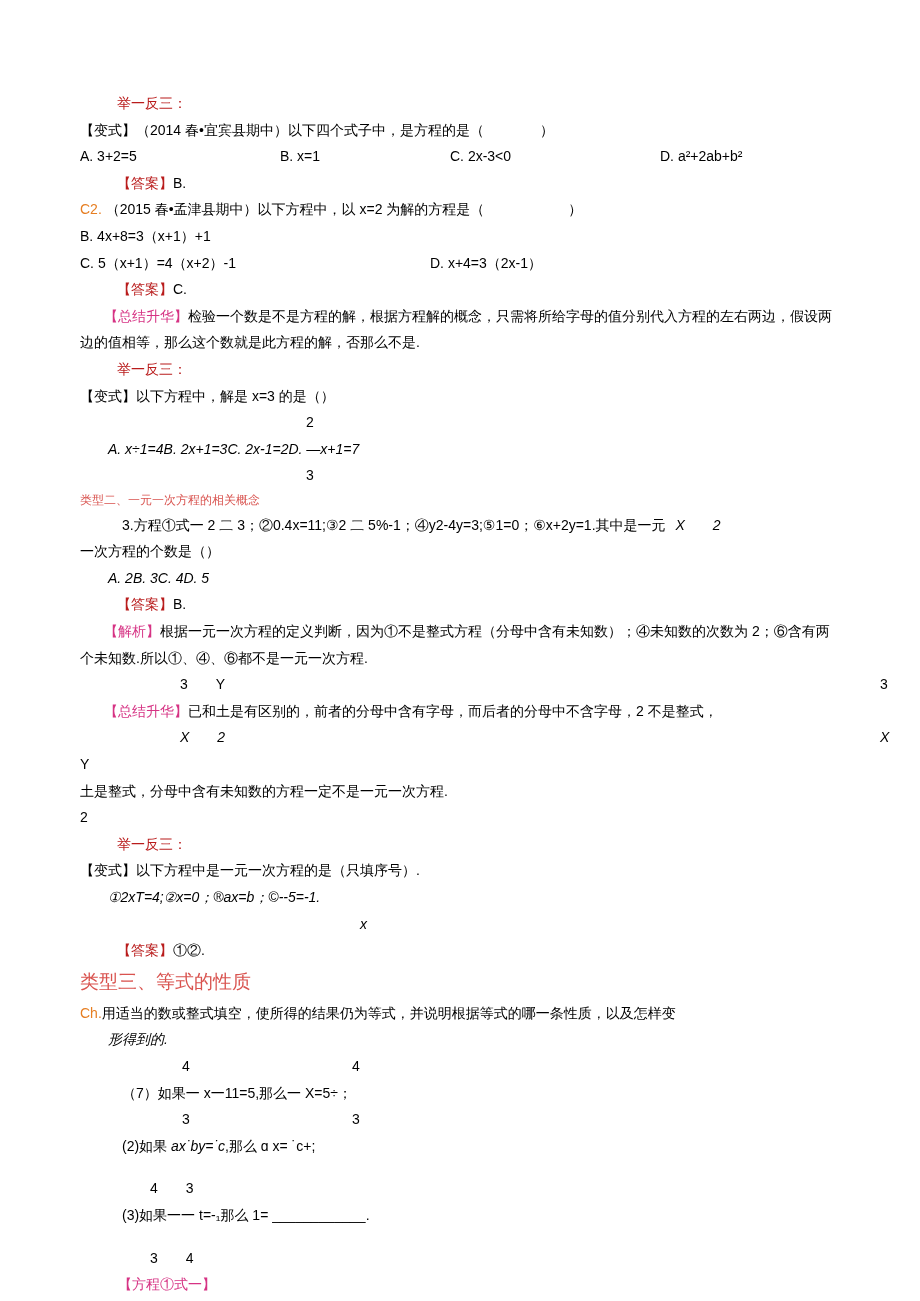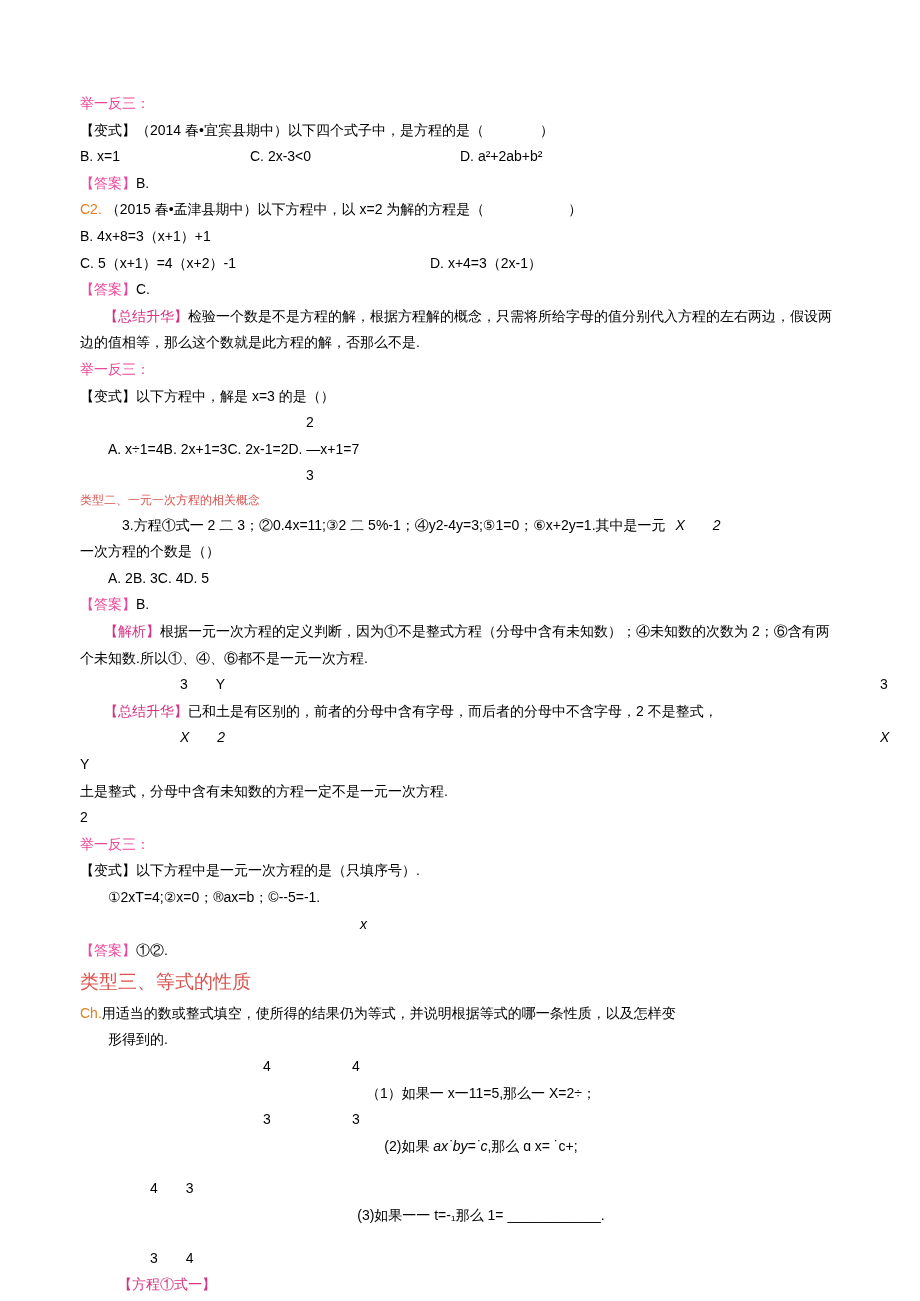--- a/index.html
+++ b/index.html
@@ -13,7 +13,7 @@
     width: 920px;
     box-sizing: border-box;
   }
-  .green { color: #ec4899; }
+  .green { color: #b91c1c; margin-left: 37px; }
   .magenta { color: #d63384; margin-left: 24px; }
   .orange { color: #e67e22; }
   .red { color: #d9534f; }

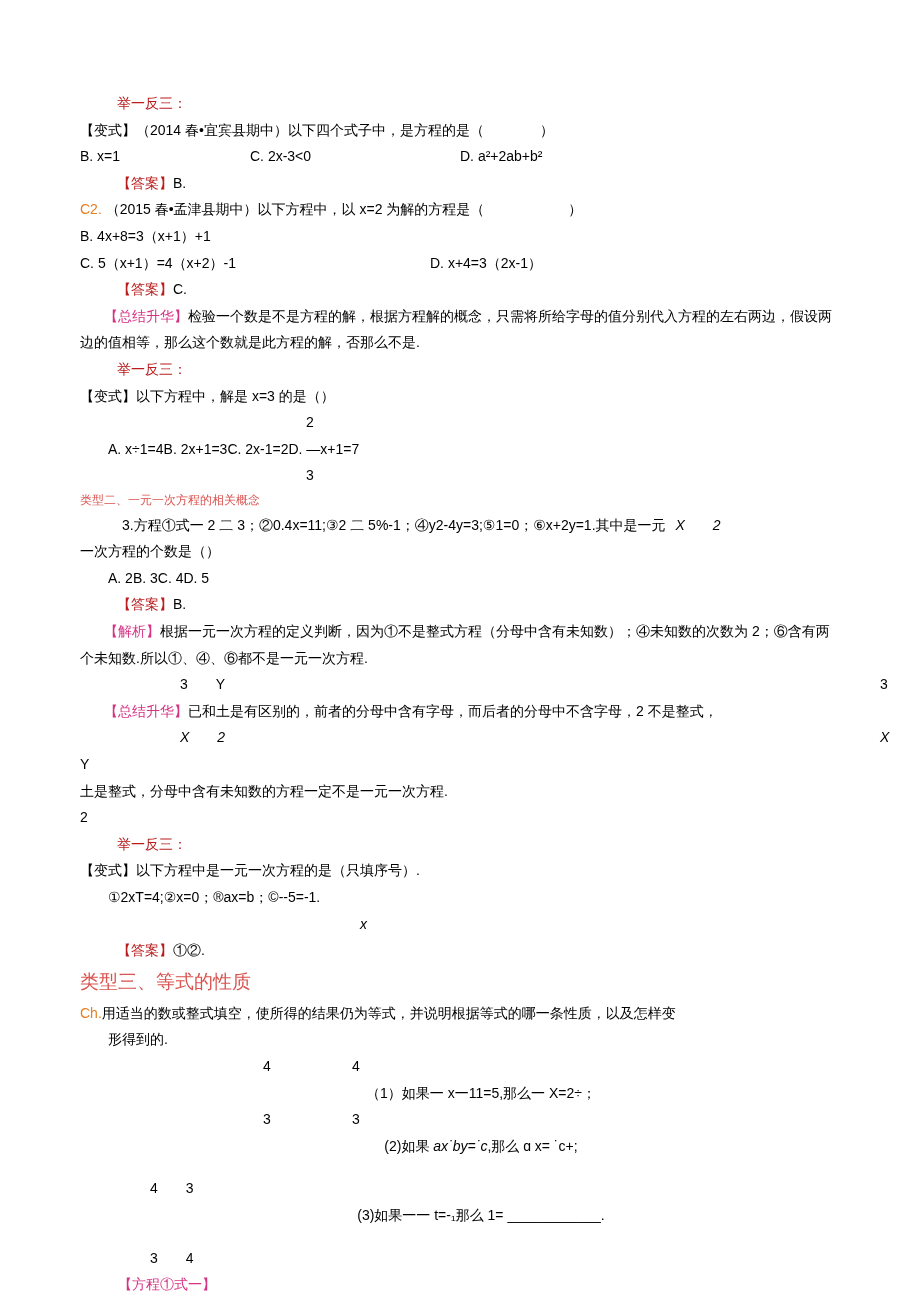--- a/index.html
+++ b/index.html
@@ -32,6 +32,7 @@
 <p class="green">举一反三：</p>
 <p>【变式】（2014 春•宜宾县期中）以下四个式子中，是方程的是（　　　　）</p>
 <div class="row">
+  <span style="flex:0 0 200px">A. 3+2=5</span>
   <span style="flex:0 0 170px">B. x=1</span>
   <span style="flex:0 0 210px">C. 2x-3&lt;0</span>
   <span>D. a²+2ab+b²</span>

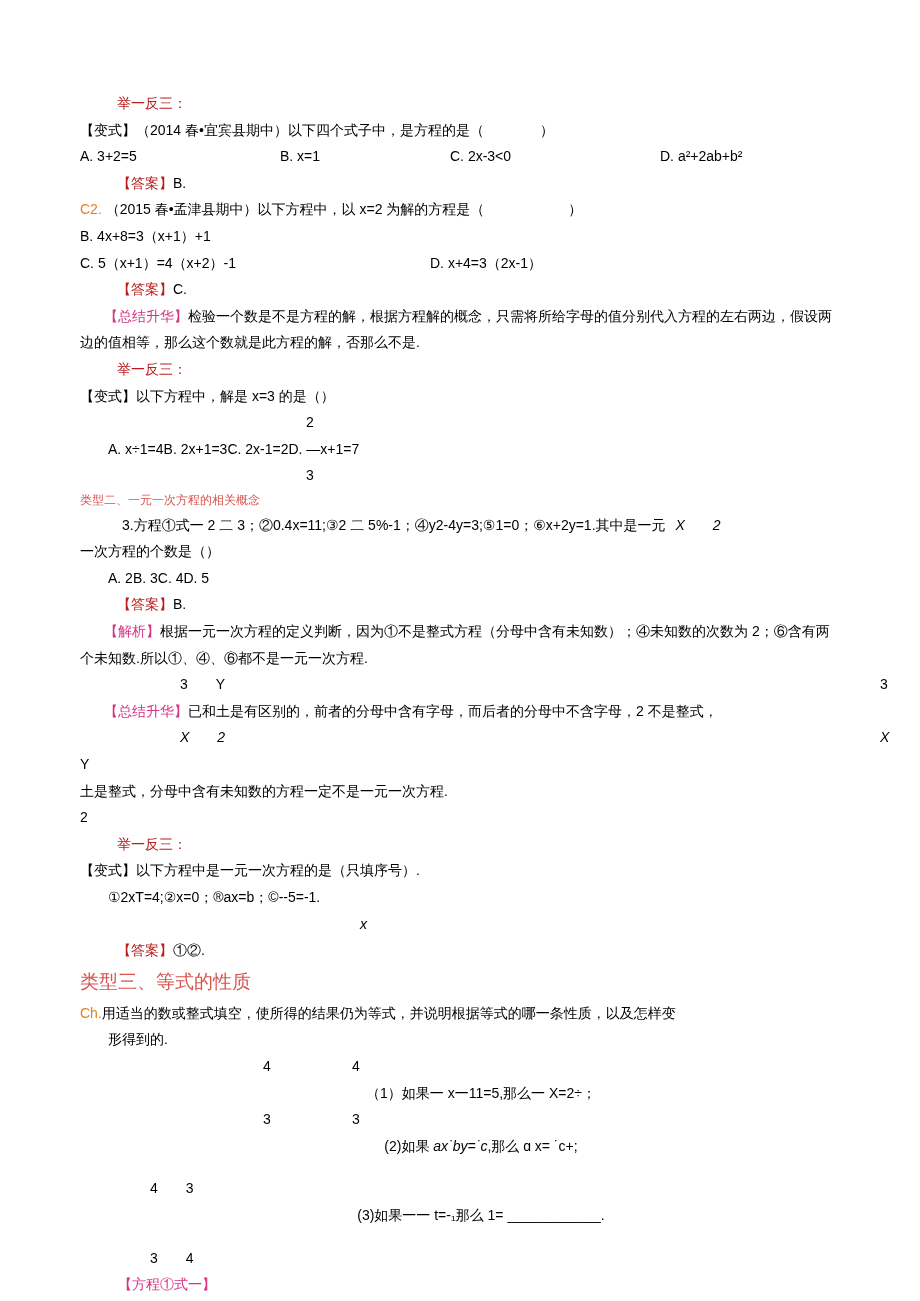--- a/index.html
+++ b/index.html
@@ -18,7 +18,7 @@
   .orange { color: #e67e22; }
   .red { color: #d9534f; }
   p { margin: 0; }
-  .indent1 { padding-left: 2em; }
+  .indent1 { padding-left: 2em; font-style: italic; }
   .indent2 { padding-left: 3em; text-align: center; }
   .indent3 { padding-left: 5em; margin-top: 16px; }
   .sp { white-space: pre; }

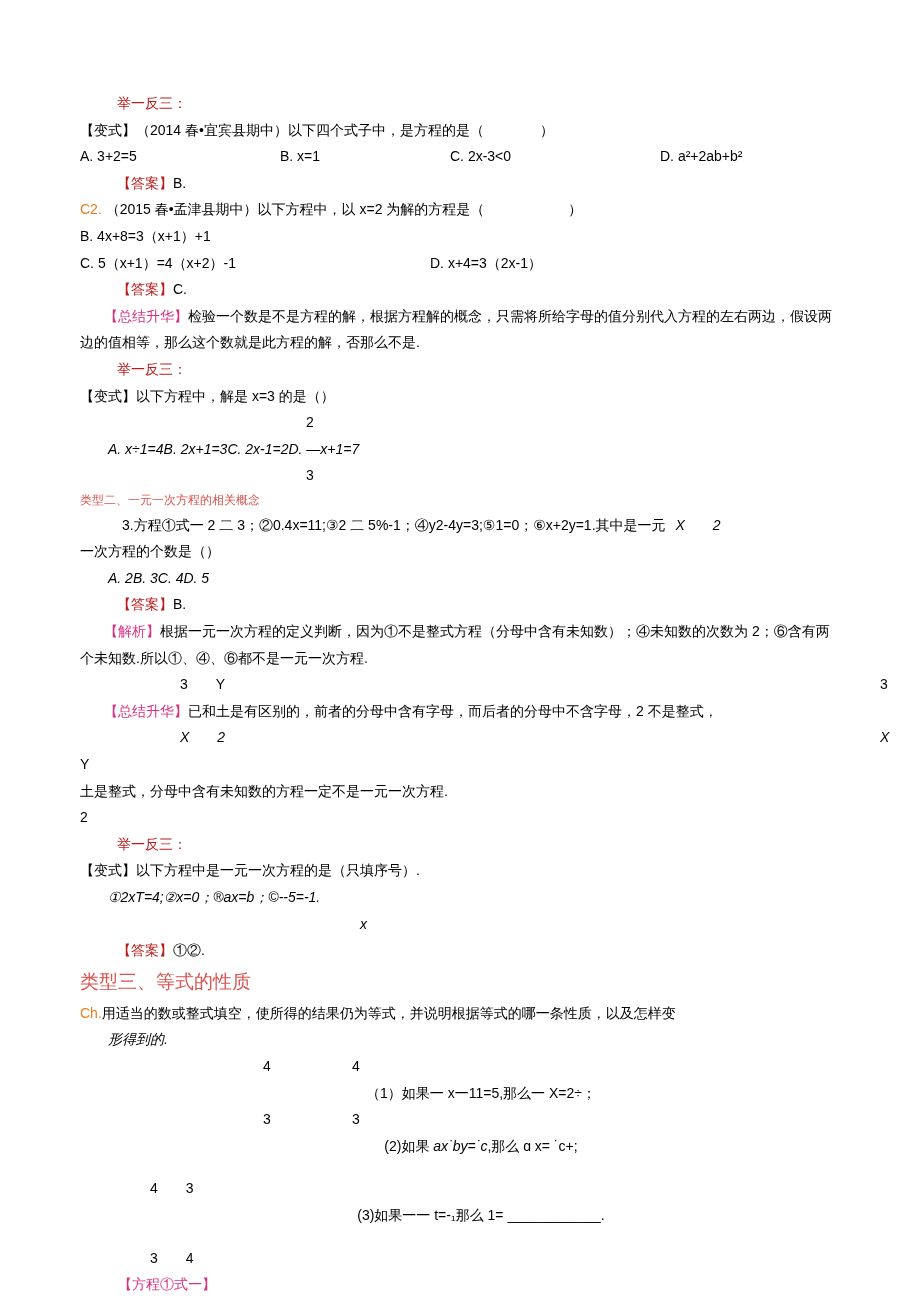--- a/index.html
+++ b/index.html
@@ -19,7 +19,7 @@
   .red { color: #d9534f; }
   p { margin: 0; }
   .indent1 { padding-left: 2em; font-style: italic; }
-  .indent2 { padding-left: 3em; text-align: center; }
+  .indent2 { padding-left: 3em; }
   .indent3 { padding-left: 5em; margin-top: 16px; }
   .sp { white-space: pre; }
   .row { display:flex; }

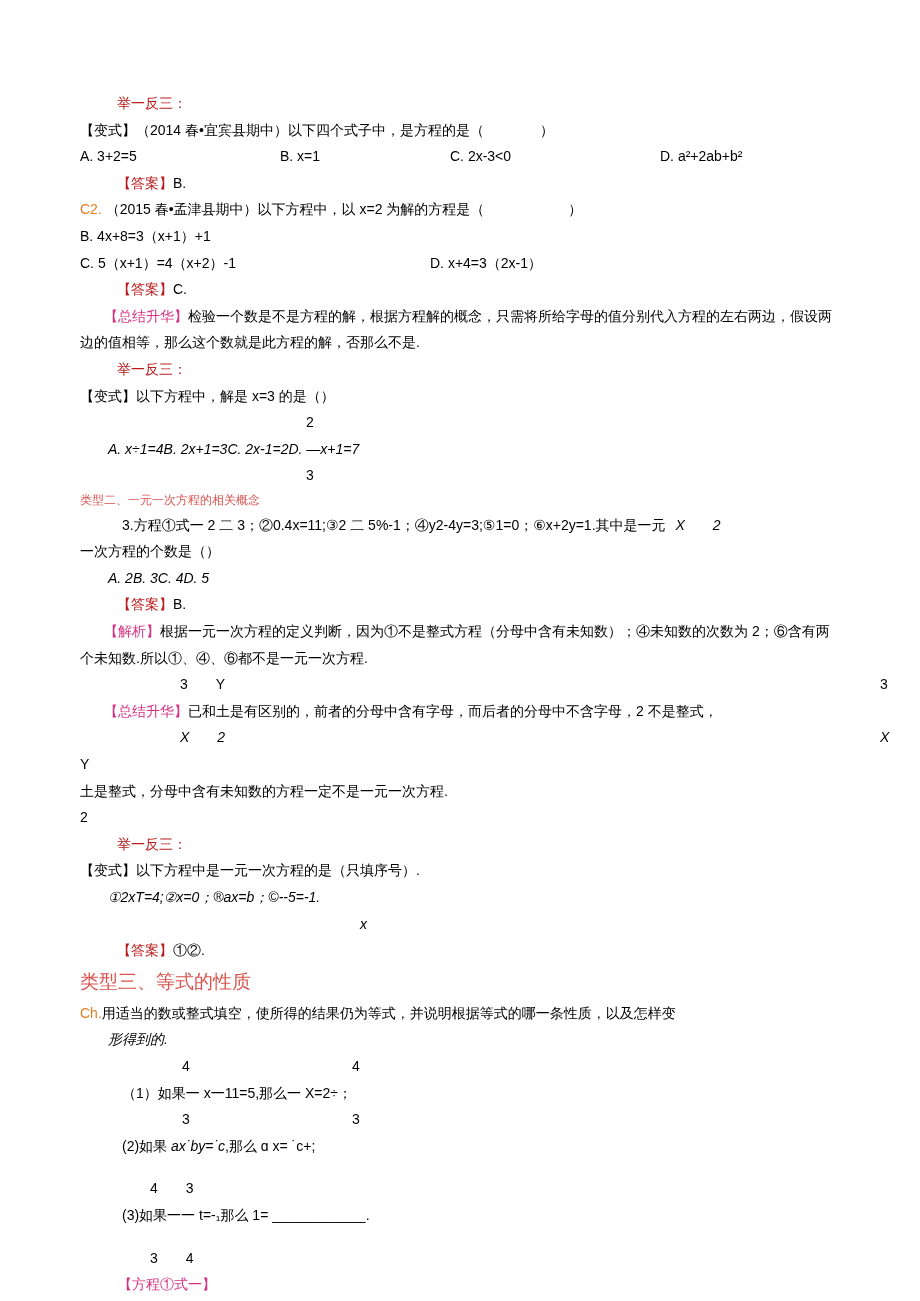--- a/index.html
+++ b/index.html
@@ -91,7 +91,7 @@
   <span style="padding-left:60px;flex:0 0 170px">4</span>
   <span>4</span>
 </div>
-<p class="indent2">（1）如果一 x一11=5,那么一 X=2÷；</p>
+<p class="indent2">（7）如果一 x一11=5,那么一 X=5÷；</p>
 <div class="row indent2 sp">
   <span style="padding-left:60px;flex:0 0 170px">3</span>
   <span>3</span>

